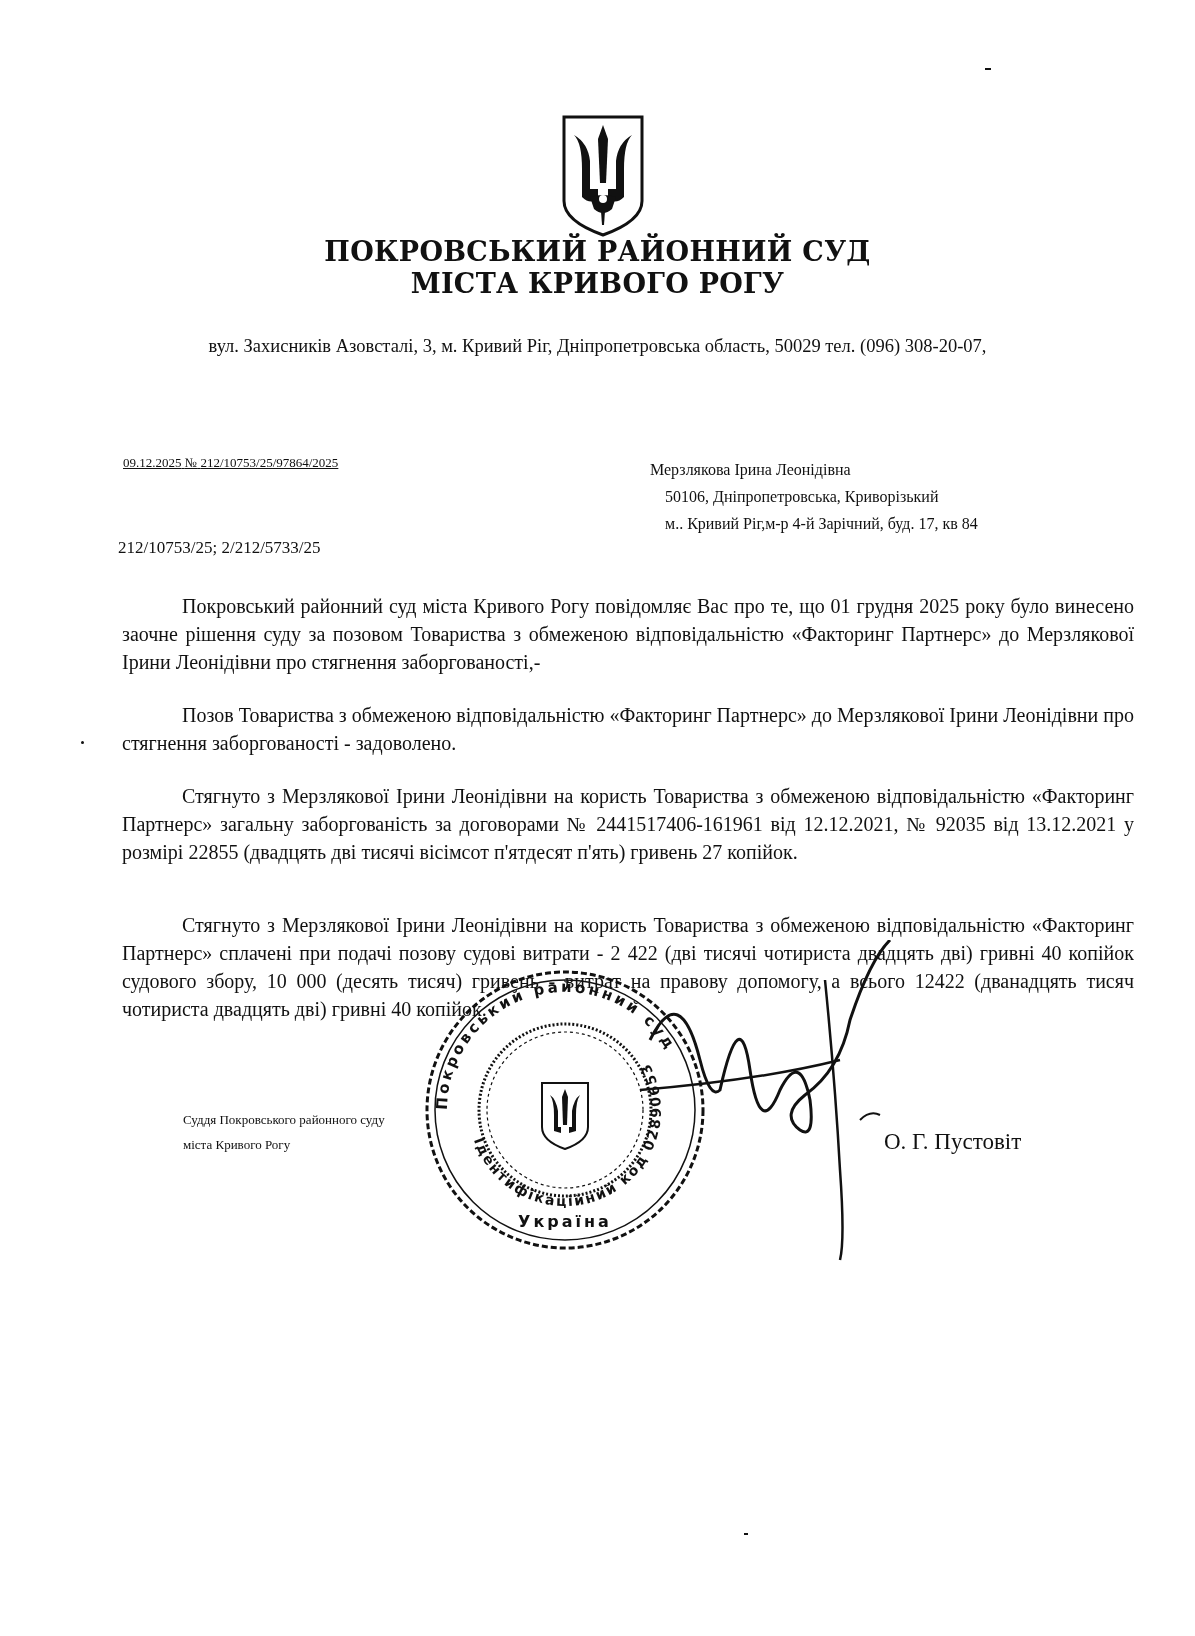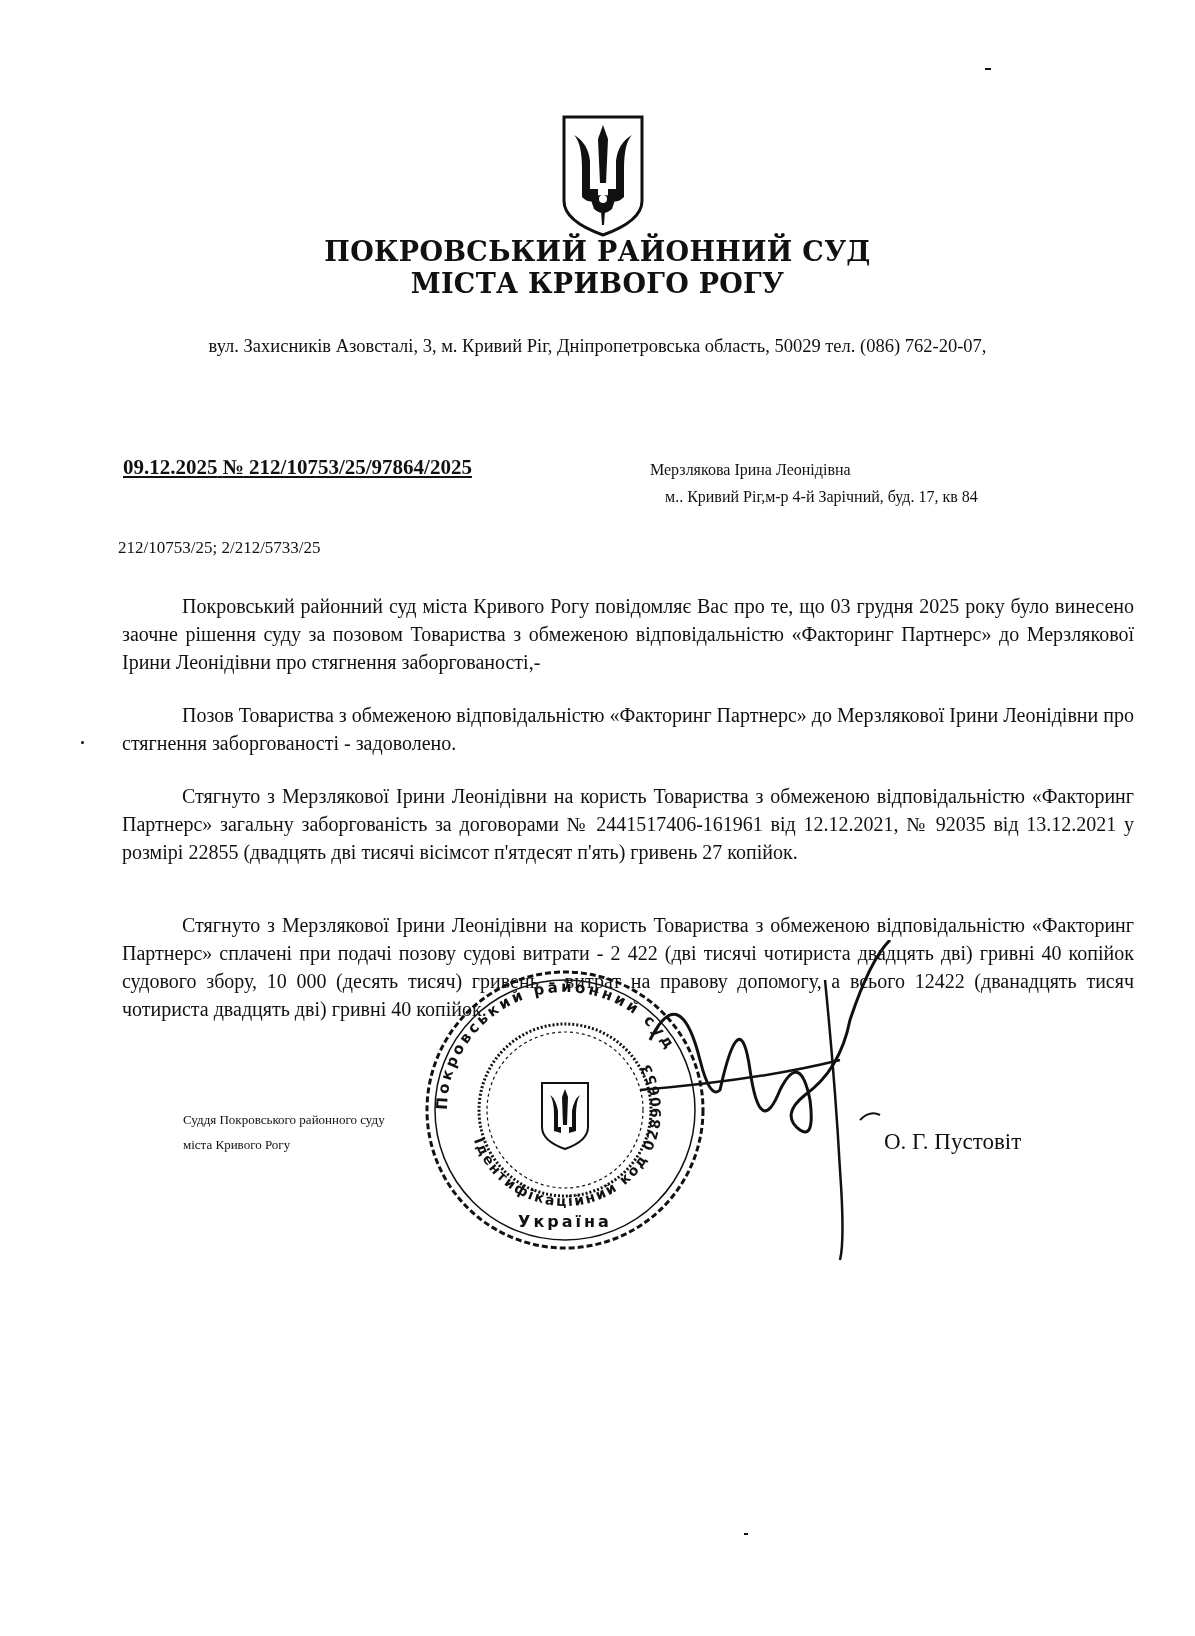--- a/index.html
+++ b/index.html
@@ -49,7 +49,7 @@
 </div>
 
 <div class="abs contacts">
-  <div>вул. Захисників Азовсталі, 3, м. Кривий Ріг,  Дніпропетровська область, 50029 тел. (086) 762-20-07,</div>
+  <div>вул. Захисників Азовсталі, 3, м. Кривий Ріг,  Дніпропетровська область, 50029 тел. (096) 308-20-07,</div>
 </div>
 
 <div class="abs regline">

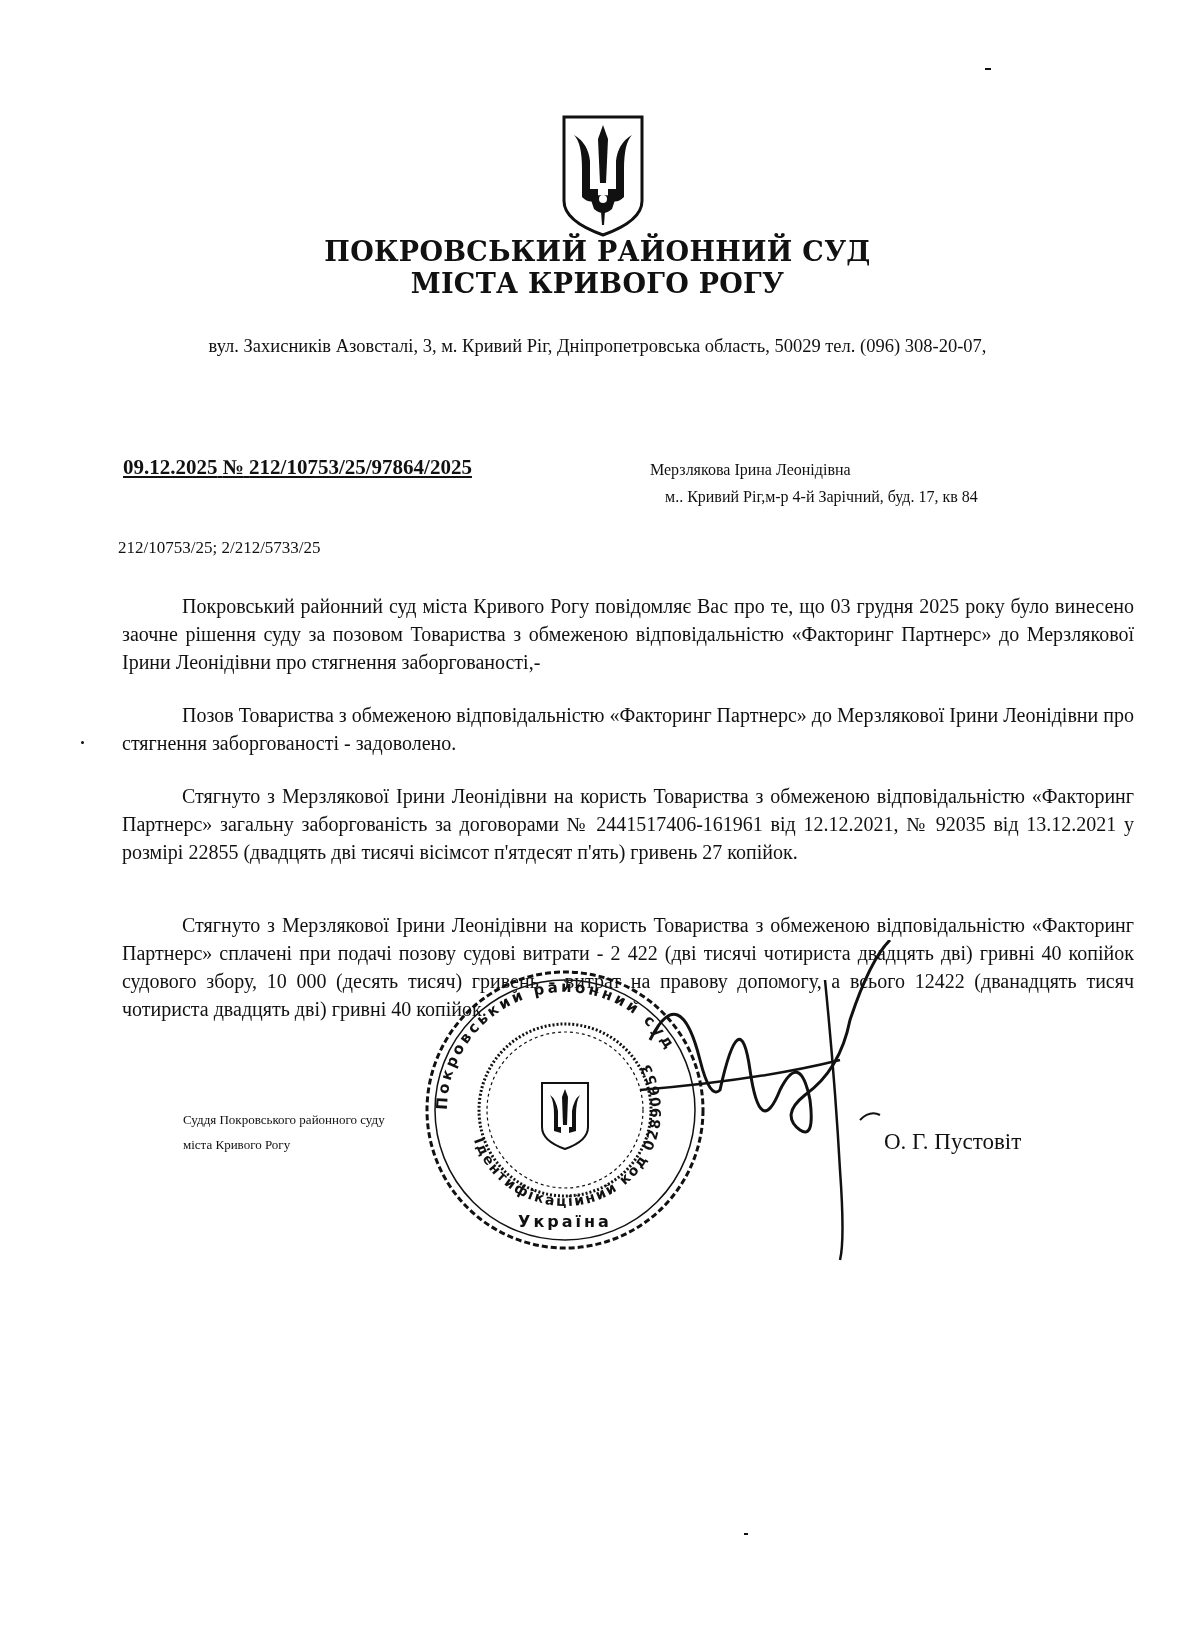--- a/index.html
+++ b/index.html
@@ -12,7 +12,7 @@
                 font-size: 27px; line-height: 32px; letter-spacing: 0.3px; }
   .contacts { left: 0; width: 1195px; top: 334px; text-align: center; font-size: 18.5px; line-height: 24px; }
   .contacts .u { text-decoration: underline; }
-  .regline { left: 123px; top: 455px; font-size: 21px; font-weight: bold; text-decoration: underline; }
+  .regline { left: 123px; top: 455px; font-size: 13px; font-weight: normal; text-decoration: underline; }
   .caseref { left: 118px; top: 538px; font-size: 17px; }
   .addressee { left: 650px; top: 456px; font-size: 16px; line-height: 27px; }
   .addressee .ind { padding-left: 15px; }

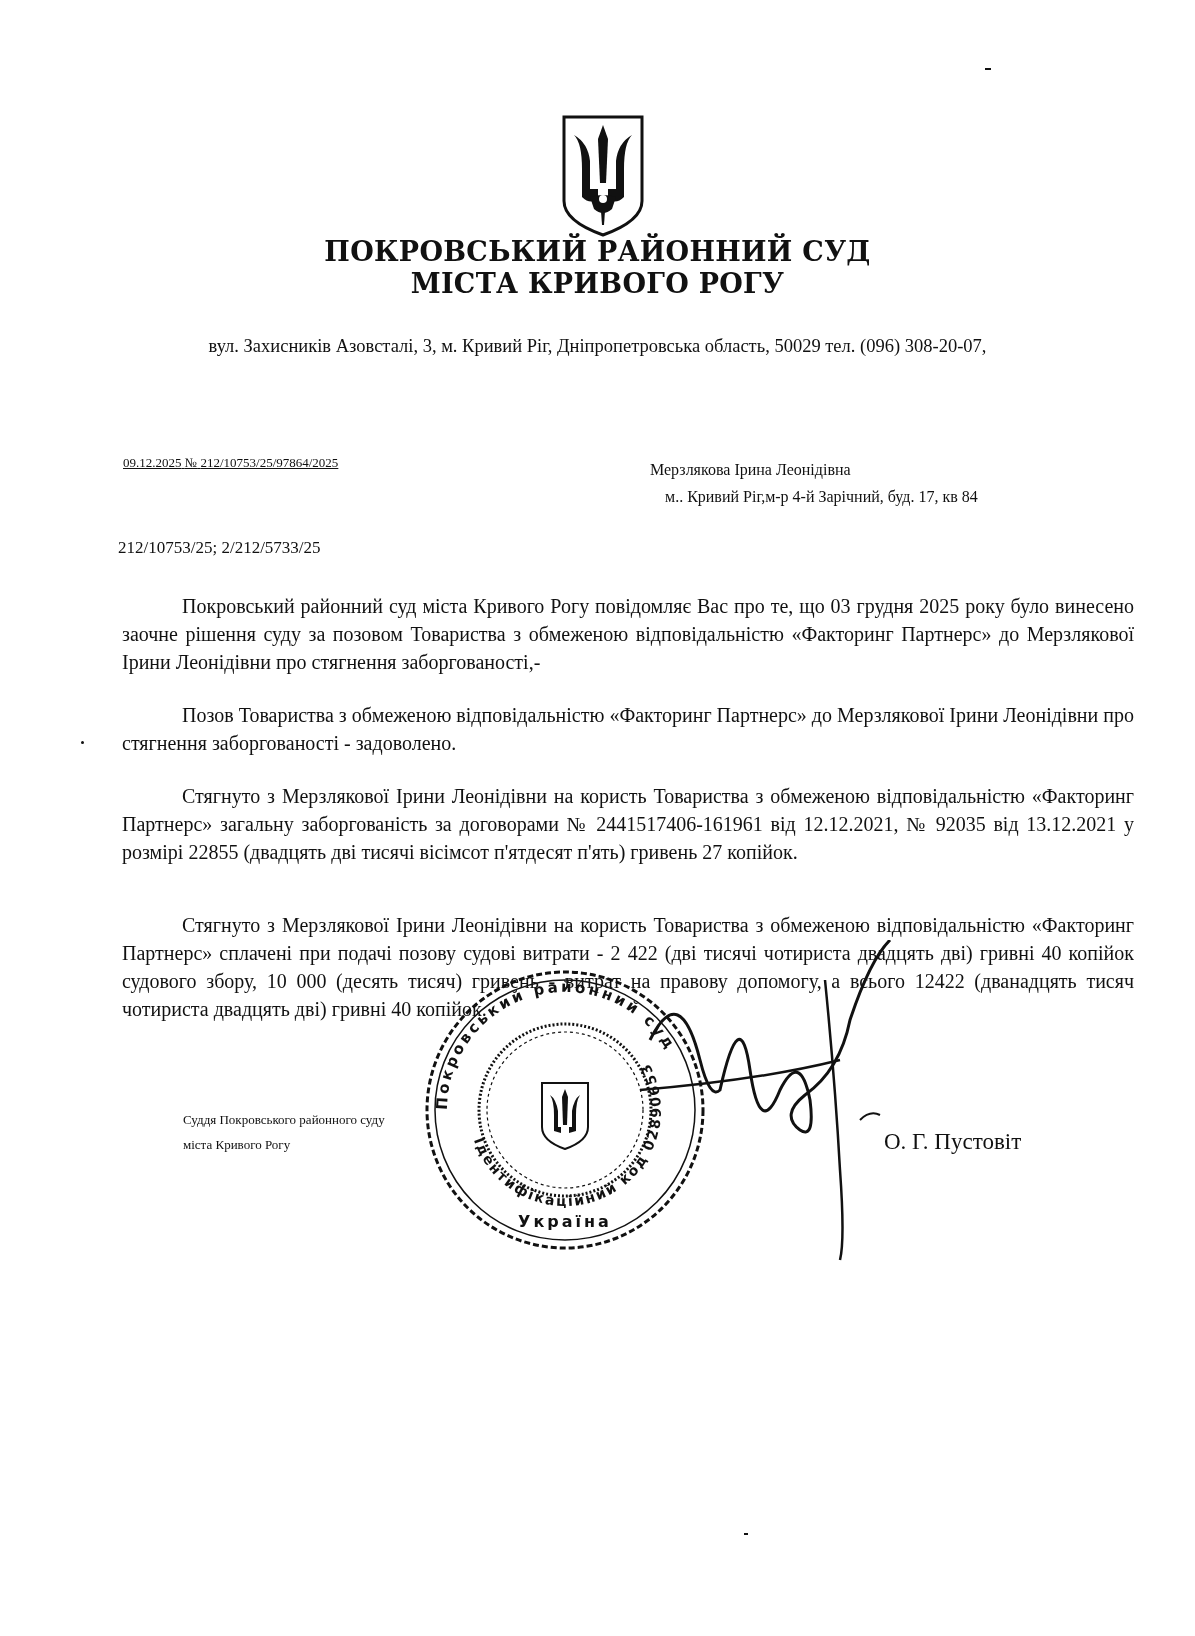--- a/index.html
+++ b/index.html
@@ -62,6 +62,7 @@
 
 <div class="abs addressee">
   <div>Мерзлякова Ірина Леонідівна</div>
+  <div class="ind">50106,  Дніпропетровська,  Криворізький</div>
   <div class="ind">м.. Кривий Ріг,м-р 4-й Зарічний, буд. 17, кв  84</div>
 </div>
 

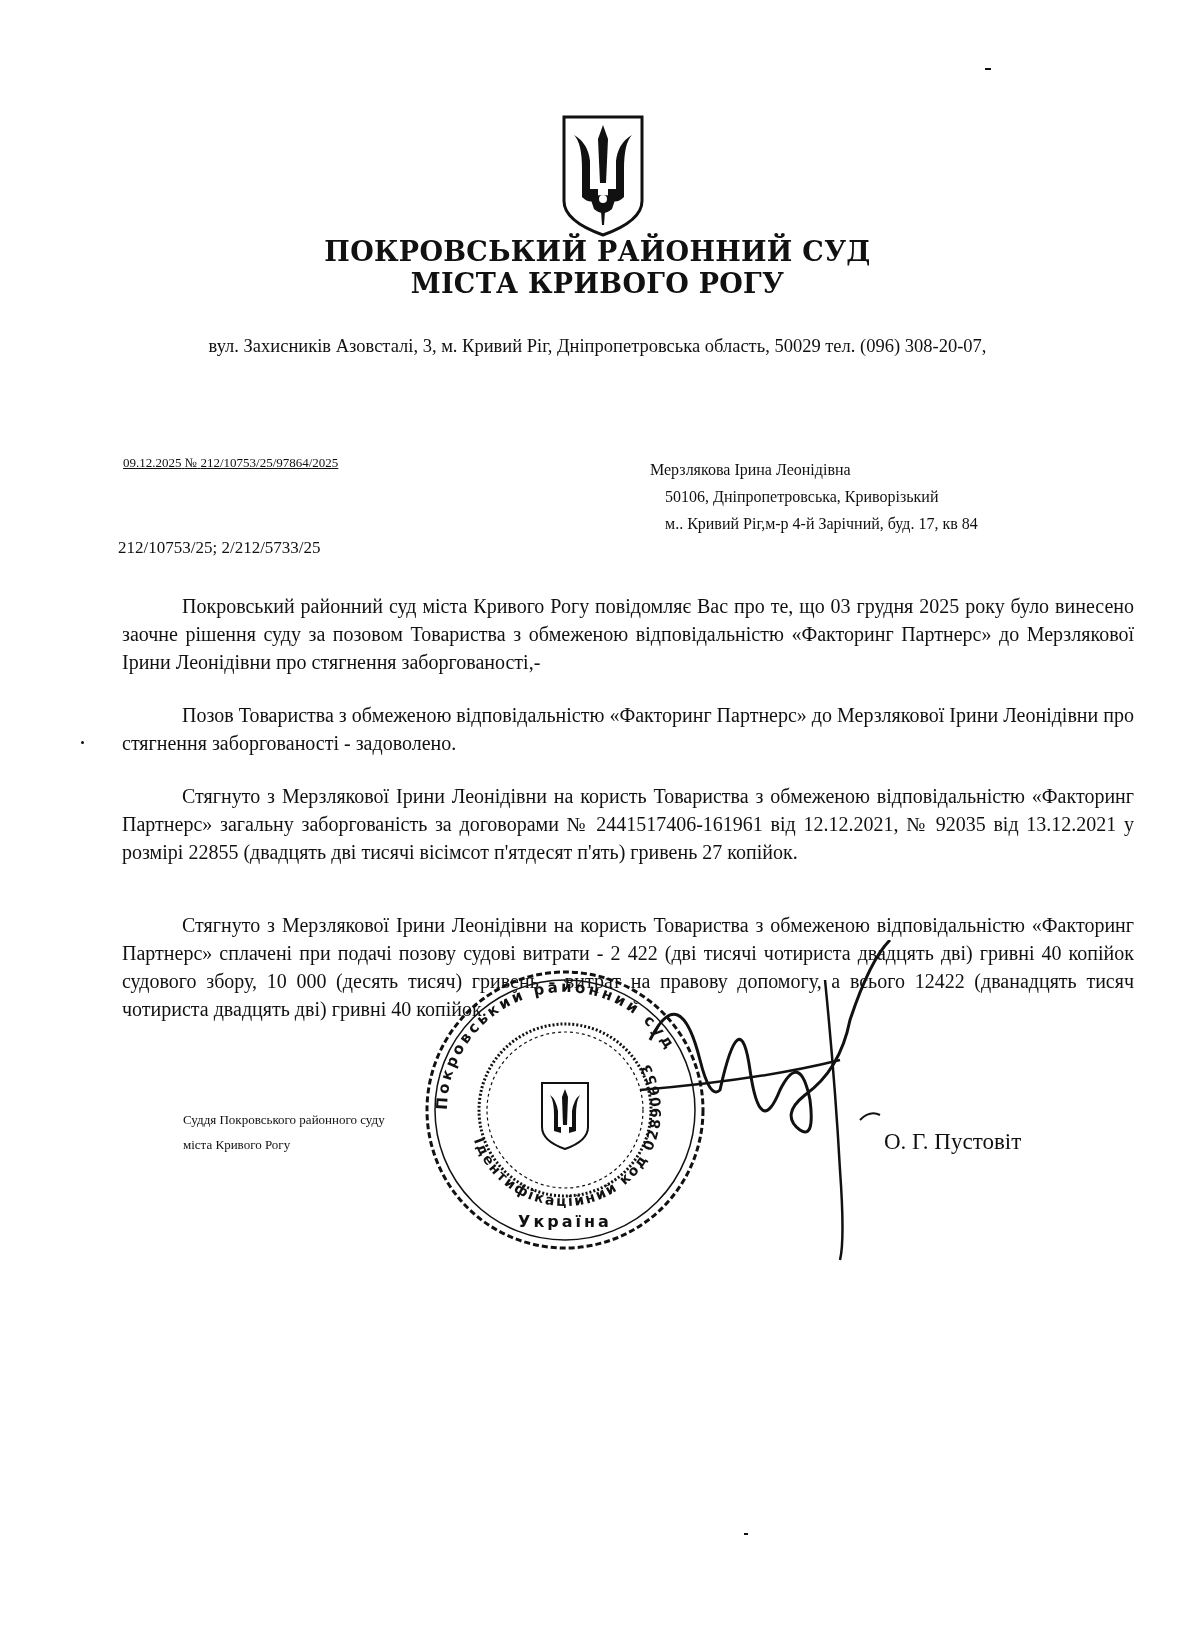--- a/index.html
+++ b/index.html
@@ -66,7 +66,7 @@
   <div class="ind">м.. Кривий Ріг,м-р 4-й Зарічний, буд. 17, кв  84</div>
 </div>
 
-<div class="abs para p1">Покровський районний суд міста Кривого Рогу  повідомляє Вас про те, що 03 грудня 2025 року було винесено заочне рішення суду за позовом Товариства з обмеженою відповідальністю «Факторинг Партнерс» до Мерзлякової Ірини Леонідівни про стягнення заборгованості,-</div>
+<div class="abs para p1">Покровський районний суд міста Кривого Рогу  повідомляє Вас про те, що 01 грудня 2025 року було винесено заочне рішення суду за позовом Товариства з обмеженою відповідальністю «Факторинг Партнерс» до Мерзлякової Ірини Леонідівни про стягнення заборгованості,-</div>
 <div class="abs para p2">Позов Товариства з обмеженою відповідальністю «Факторинг Партнерс» до Мерзлякової Ірини Леонідівни про стягнення заборгованості - задоволено.</div>
 <div class="abs para p3">Стягнуто з Мерзлякової Ірини Леонідівни на користь Товариства з обмеженою відповідальністю «Факторинг Партнерс» загальну заборгованість за договорами № 2441517406-161961 від 12.12.2021, № 92035 від 13.12.2021 у розмірі 22855 (двадцять дві тисячі вісімсот п'ятдесят п'ять) гривень 27 копійок.</div>
 <div class="abs para p4">Стягнуто з Мерзлякової Ірини Леонідівни на користь Товариства з обмеженою відповідальністю «Факторинг Партнерс» сплачені при подачі позову судові витрати - 2 422 (дві тисячі чотириста двадцять дві) гривні 40 копійок судового збору, 10 000 (десять тисяч) гривень - витрат на правову допомогу, а всього 12422 (дванадцять тисяч чотириста двадцять дві) гривні 40 копійок.</div>

